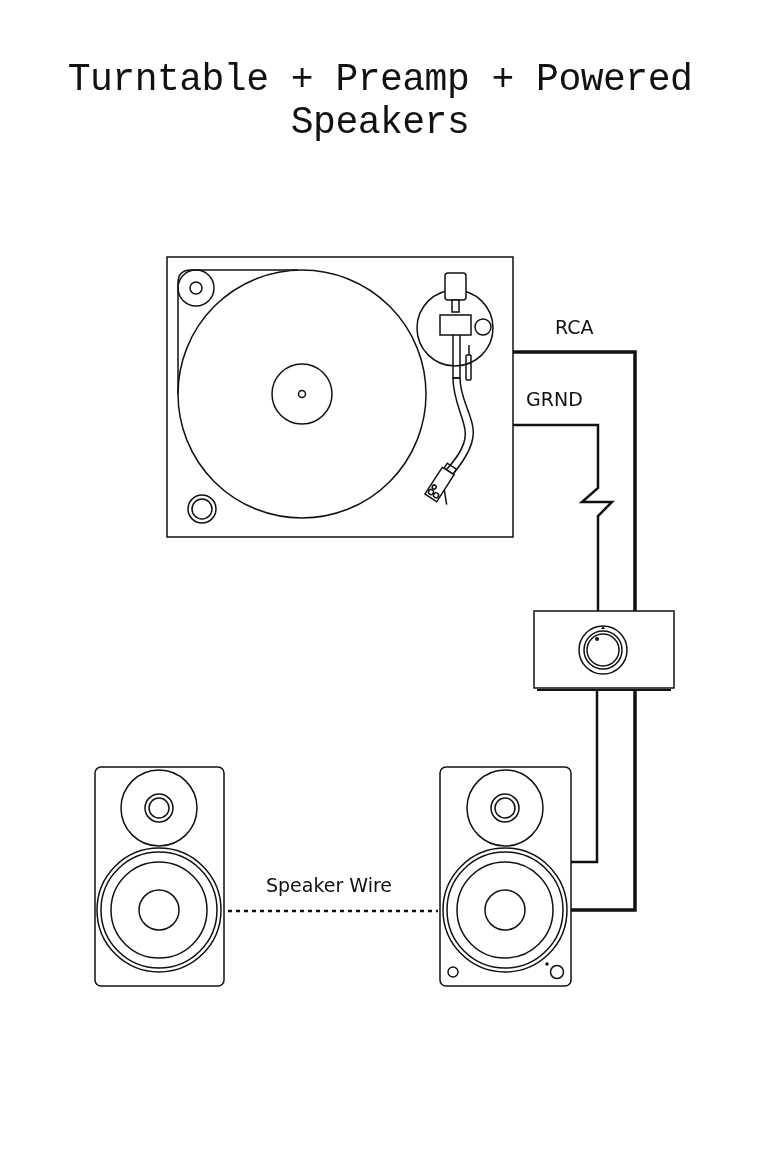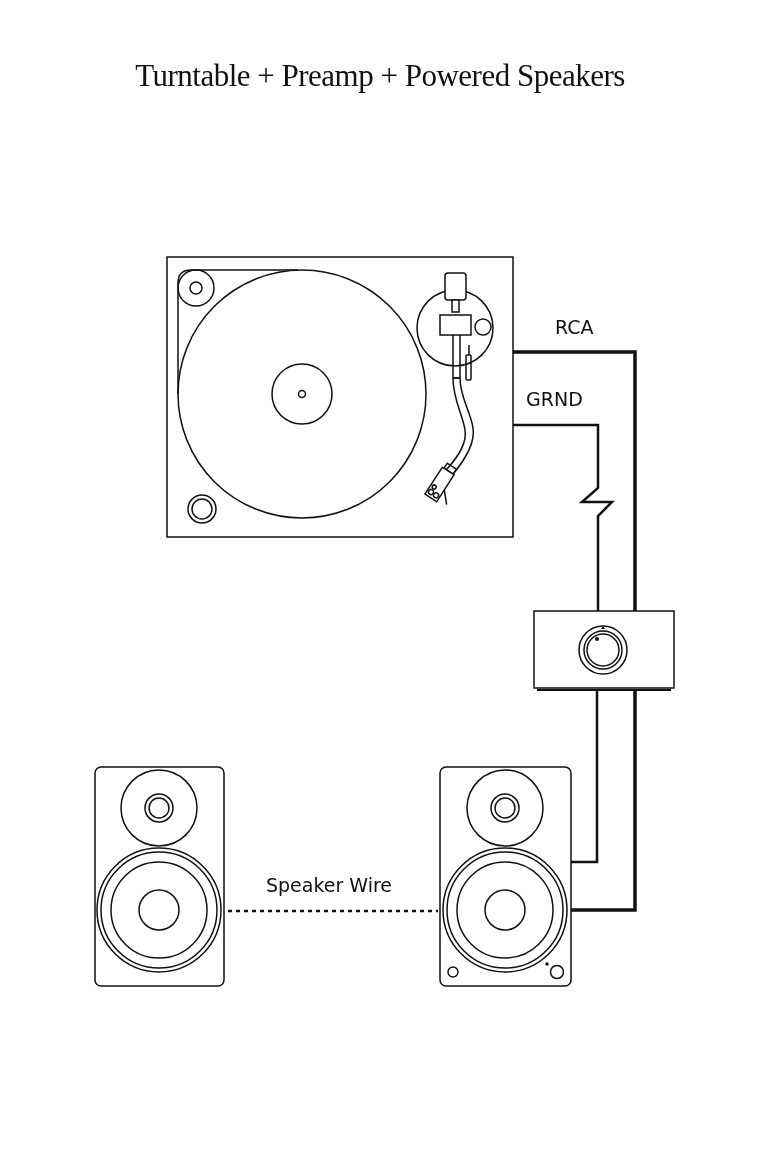--- a/index.html
+++ b/index.html
@@ -6,7 +6,7 @@
     body { width: 768px; height: 1152px; position: relative; overflow: hidden; }
     .title {
       position: absolute; left: 0; top: 58px; width: 760px; text-align: center;
-      font-family: Liberation Serif, serif; font-size: 31px; color: #111111;
+      font-family: Liberation Mono, monospace; font-size: 38px; color: #111111;
       letter-spacing: -0.5px; font-weight: normal;
     }
     svg.diagram { position: absolute; left: 0; top: 0; }

